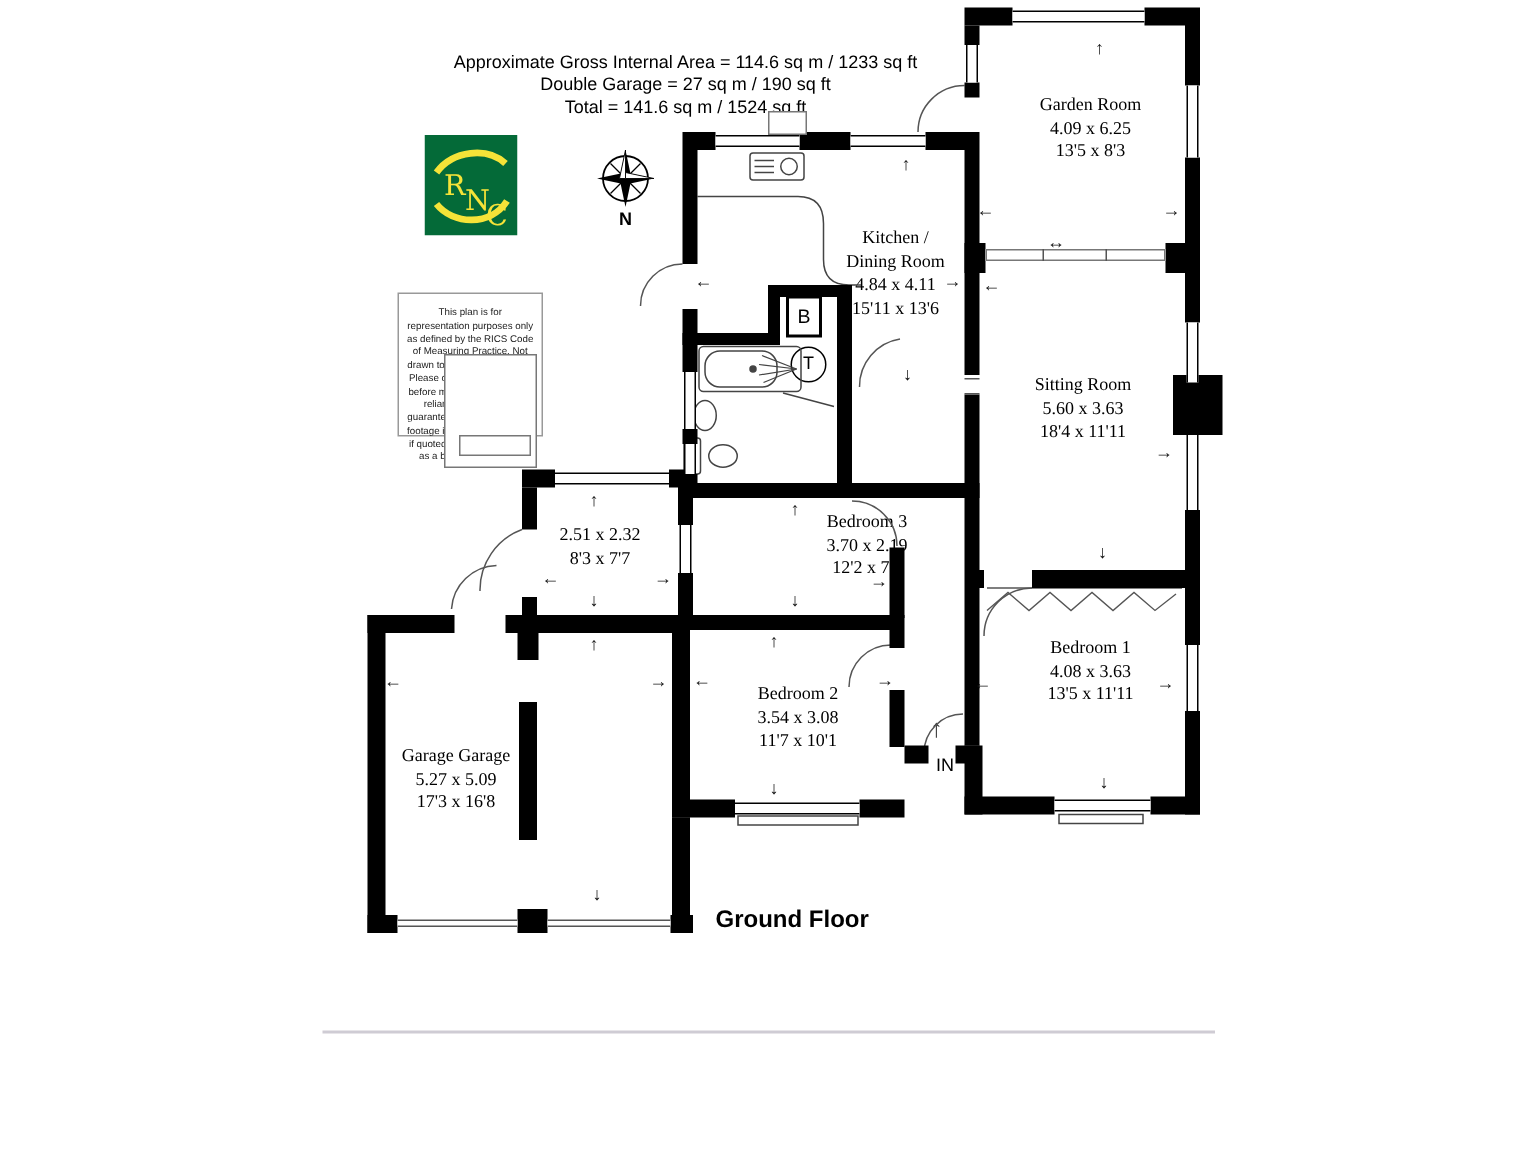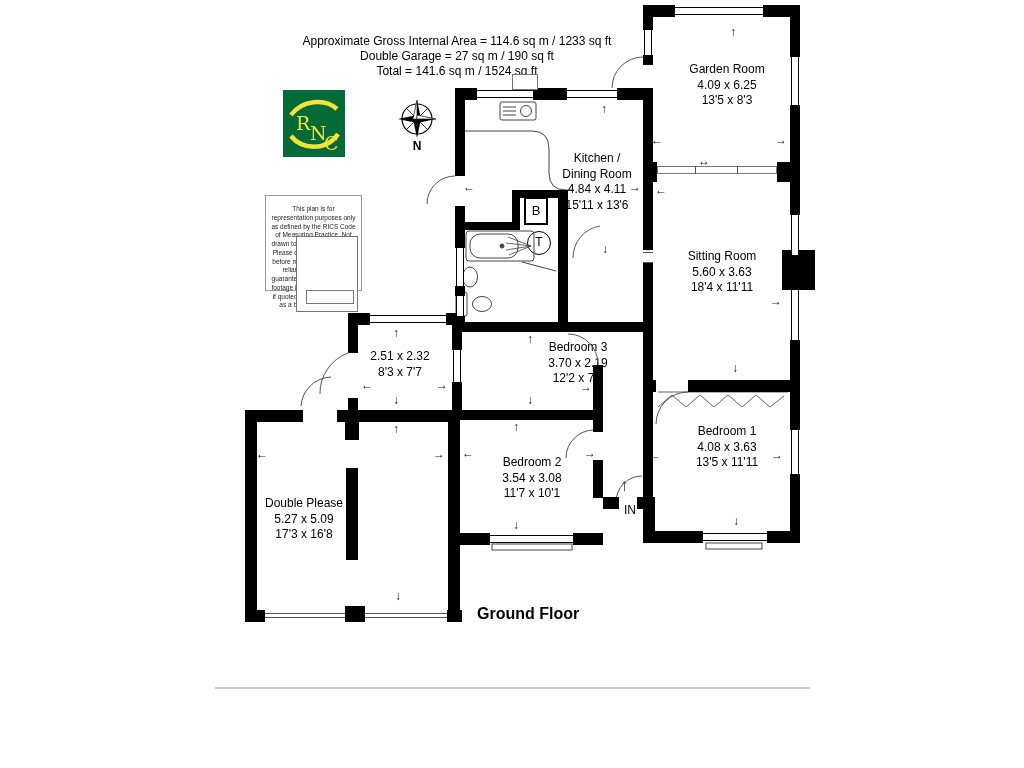--- a/index.html
+++ b/index.html
@@ -14,7 +14,7 @@
   .tl{position:absolute;background:#555;}
   .dim{position:absolute;font-size:12px;line-height:1;color:#111;}
   .room-label{position:absolute;text-align:center;font-size:12px;line-height:1.3;color:#000;}
-  .room-label span{display:block;}
+  .room-label span{display:block;font-family:Liberation Serif, serif;}
   #title{position:absolute;left:0;top:1px;width:890px;text-align:center;font-size:21px;font-weight:bold;}
   .area-line{position:absolute;left:0;width:894px;text-align:center;font-size:12px;margin-left:10px;}
   #disclaimer{position:absolute;left:265px;top:195px;width:97px;height:96px;border:1px solid #999;

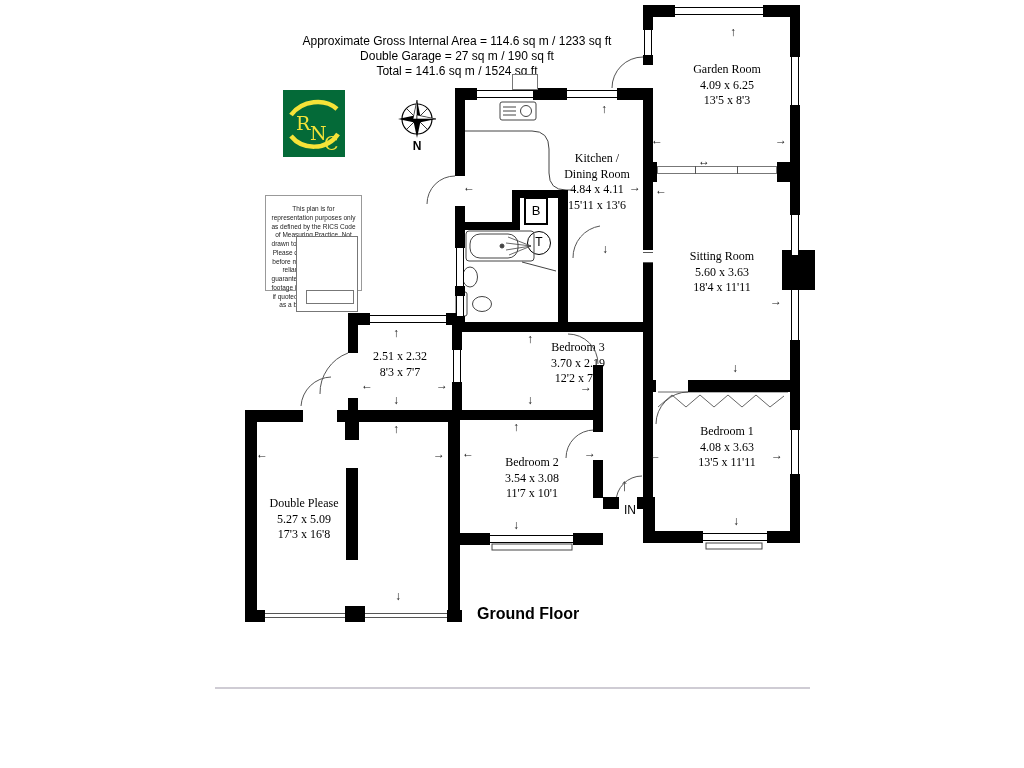--- a/index.html
+++ b/index.html
@@ -102,7 +102,7 @@
     <span>8'3 x 7'7</span>
   </div>
   <div class="room-label" style="left:234px;top:496px;width:140px">
-    <span>Double Please</span>
+    <span>Garage Garage</span>
     <span>5.27 x 5.09</span>
     <span>17'3 x 16'8</span>
   </div>

